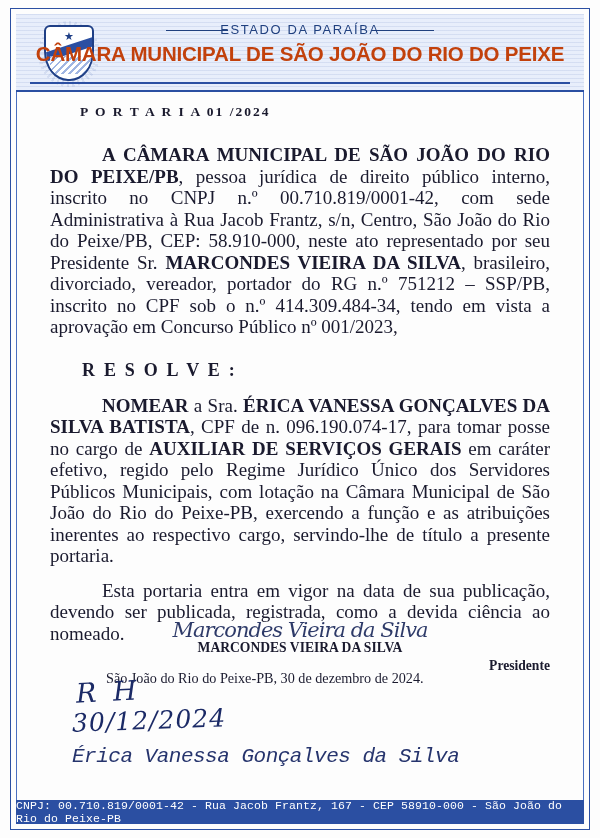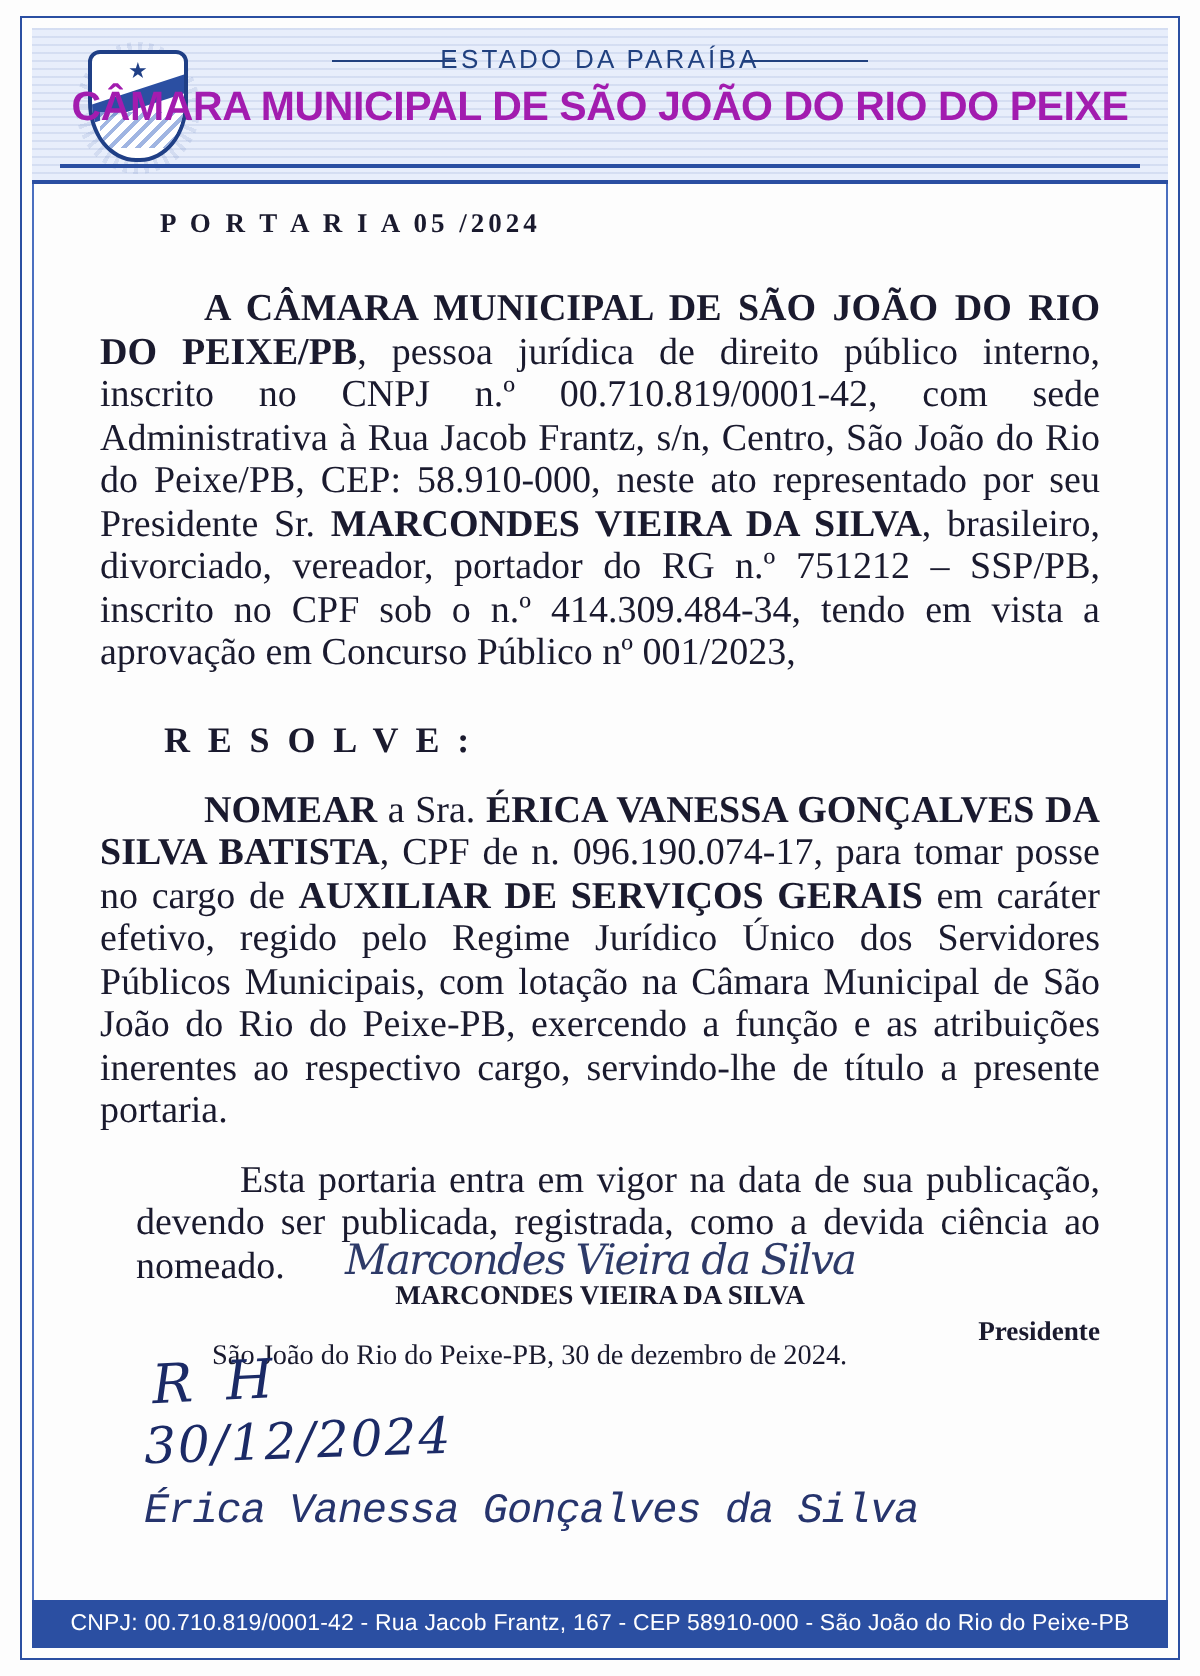--- a/index.html
+++ b/index.html
@@ -155,7 +155,7 @@
     font-weight: bold;
     font-size: 20.5px;
     letter-spacing: -0.2px;
-    color: #a21caf;
+    color: #c2410c;
     white-space: nowrap;
   }
   .header-underline {

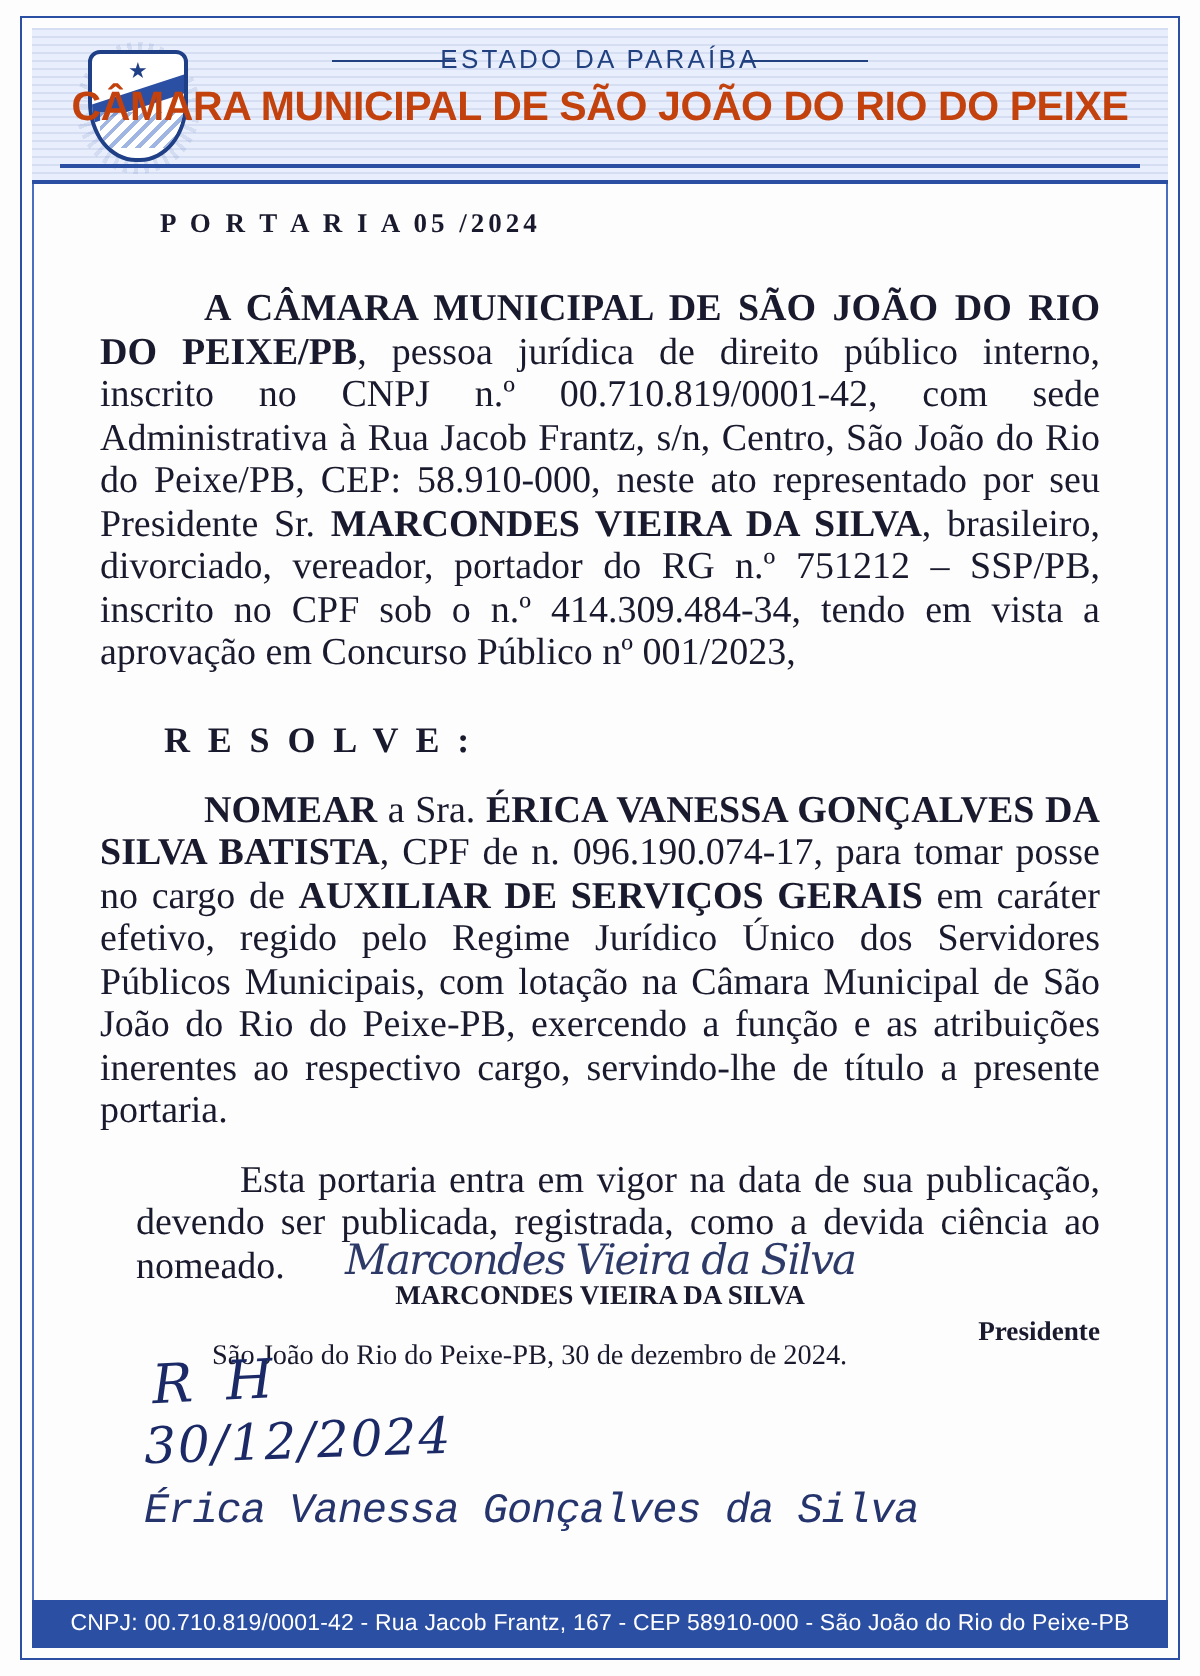--- a/index.html
+++ b/index.html
@@ -311,7 +311,7 @@
 
   <div class="doc-body">
 
-    <div class="portaria">P O R T A R I A    05 /2024</div>
+    <div class="portaria">P O R T A R I A    01 /2024</div>
 
     <p class="para"><span class="b">A CÂMARA MUNICIPAL DE SÃO JOÃO DO RIO DO PEIXE/PB</span><span>, pessoa jurídica de direito público interno, inscrito no CNPJ n.º 00.710.819/0001-42, com sede Administrativa à Rua Jacob Frantz, s/n, Centro, São João do Rio do Peixe/PB, CEP: 58.910-000, neste ato representado por seu Presidente Sr. </span><span class="b">MARCONDES VIEIRA DA SILVA</span><span>, brasileiro, divorciado, vereador, portador do RG n.º 751212 – SSP/PB, inscrito no CPF sob o n.º 414.309.484-34, tendo em vista a aprovação em Concurso Público nº 001/2023,</span></p>
 

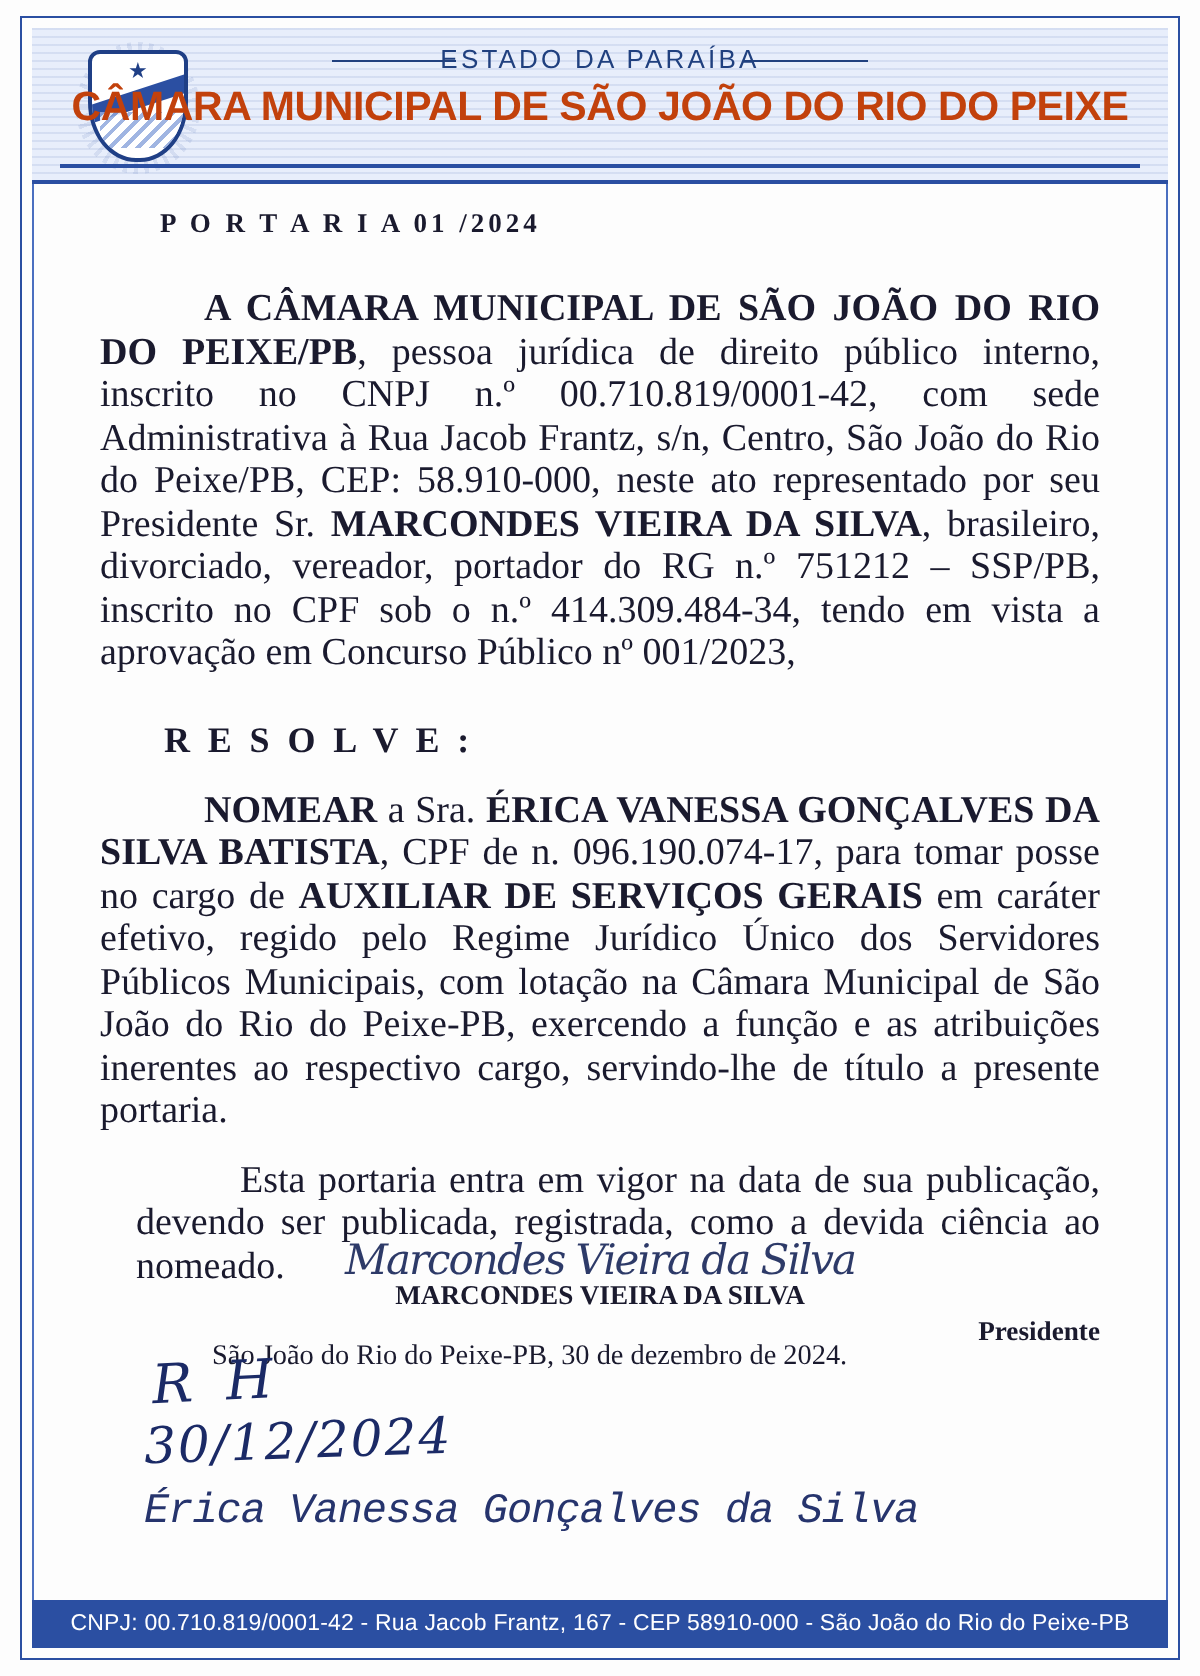--- a/index.html
+++ b/index.html
@@ -188,7 +188,7 @@
     text-align: justify;
     text-indent: 52px;
   }
-  p.para + p.para { margin-top: 13px; margin-left: 18px; }
+  p.para + p.para { margin-top: 13px; }
   .b { font-weight: bold; }
   .resolve {
     font-weight: bold;

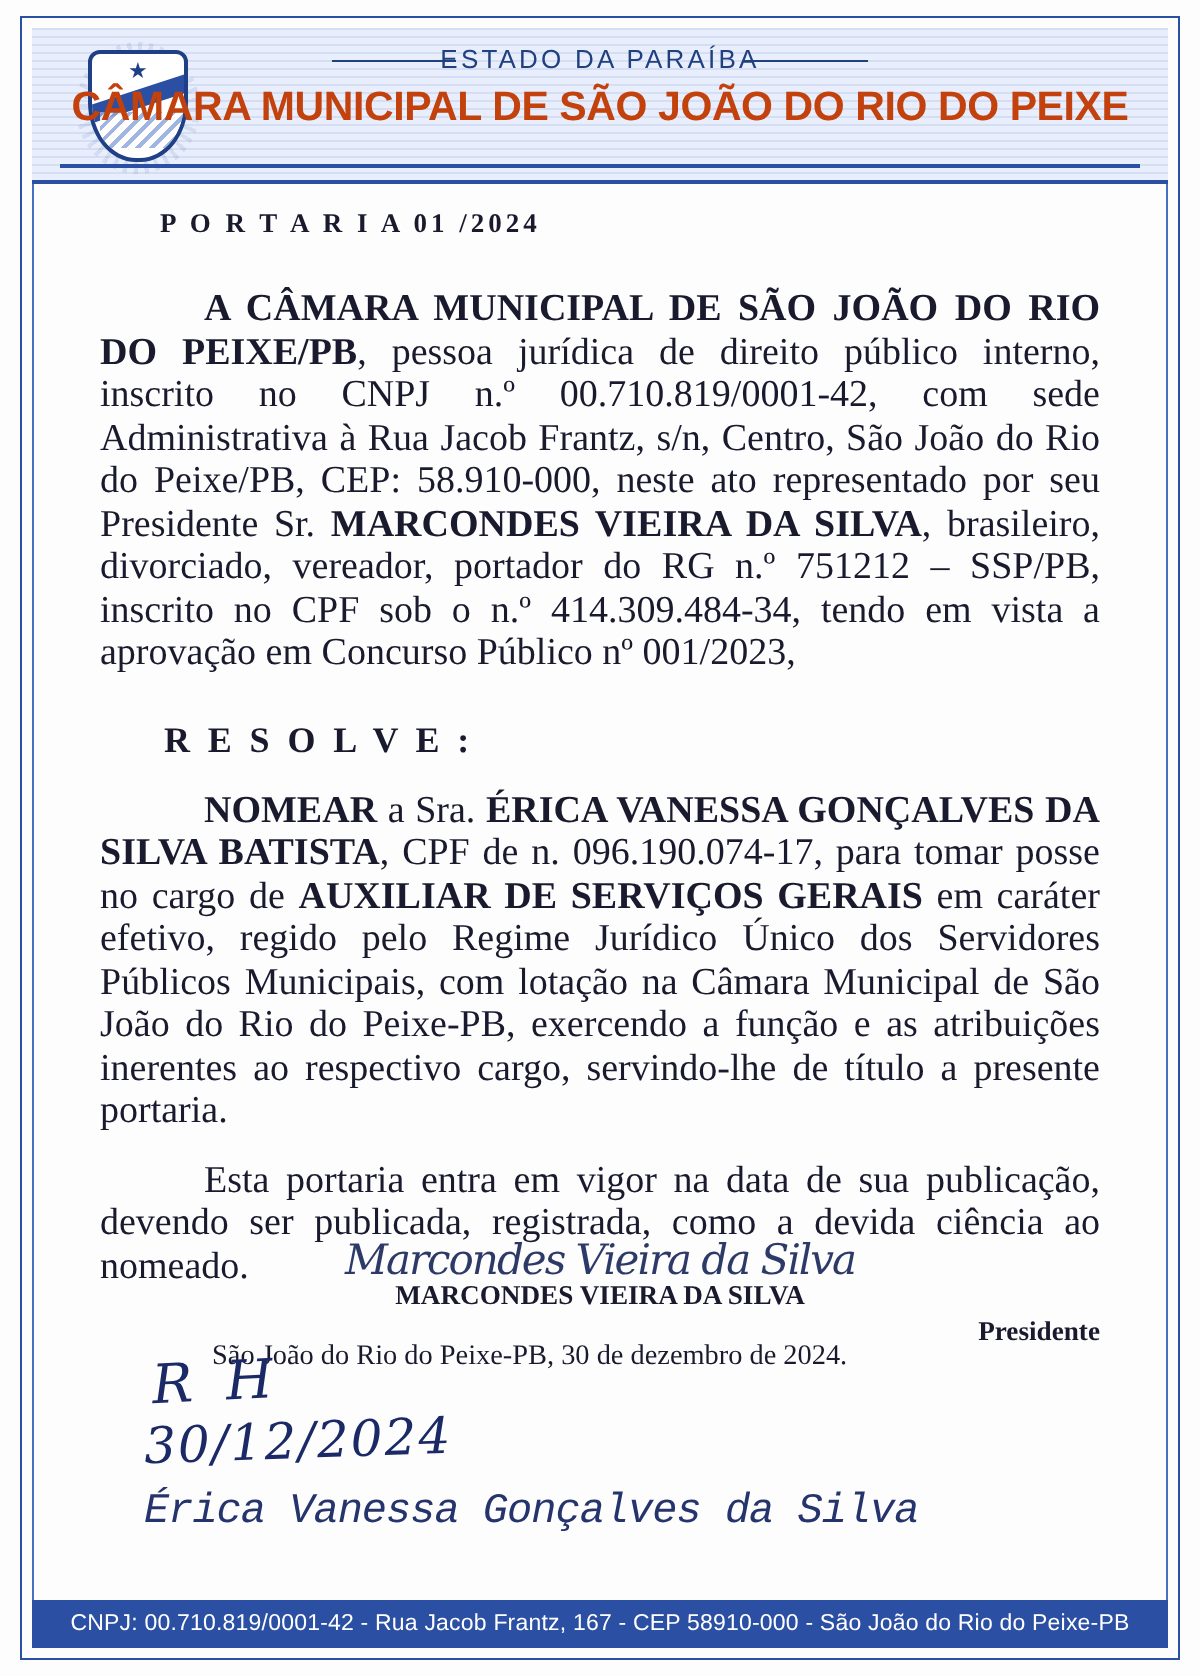--- a/index.html
+++ b/index.html
@@ -273,7 +273,7 @@
     height: 24px;
     background: #2b4fa2;
     color: #ffffff;
-    font-family: Liberation Sans, sans-serif;
+    font-family: Liberation Mono, monospace;
     font-size: 11.5px;
     display: flex;
     align-items: center;

